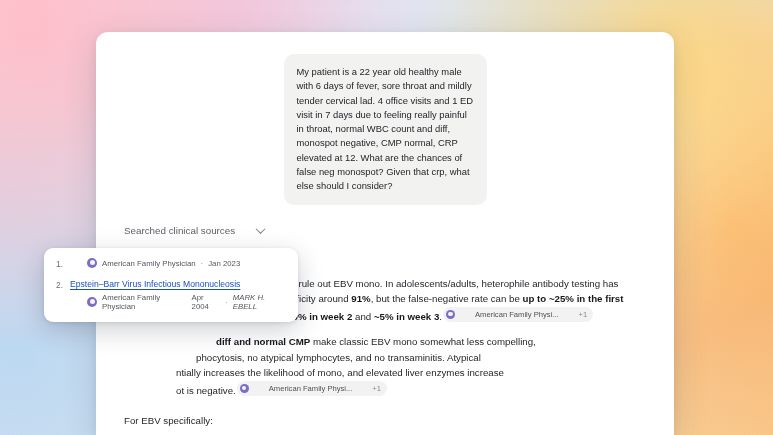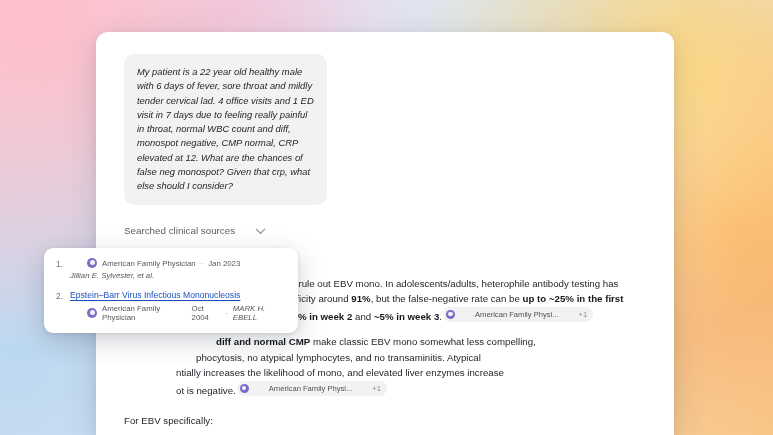--- a/index.html
+++ b/index.html
@@ -48,7 +48,7 @@
   }
 
   
-  .prompt-row { display: flex; justify-content: flex-start; font-style: italic; }
+  .prompt-row { display: flex; justify-content: center; }
   .prompt-bubble {
     background: #f2f2f0;
     border-radius: 10px;

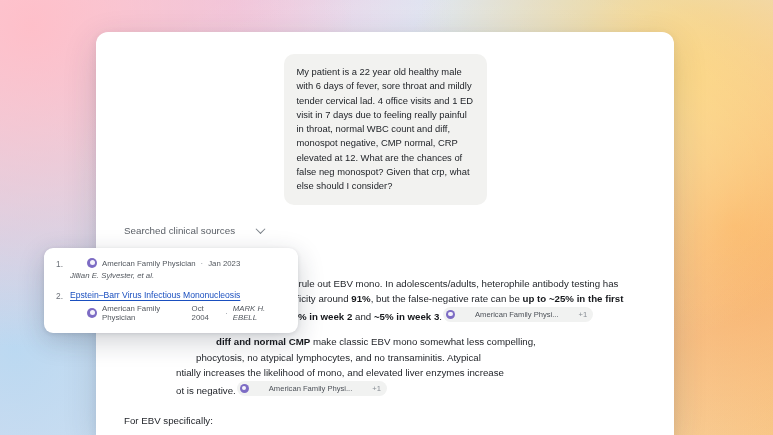--- a/index.html
+++ b/index.html
@@ -214,7 +214,6 @@
         <span class="dot">·</span>
         <span>Jan 2023</span>
       </div>
-      <div class="src-auth">Jillian E. Sylvester, et al.</div>
     </div>
   </div>
 

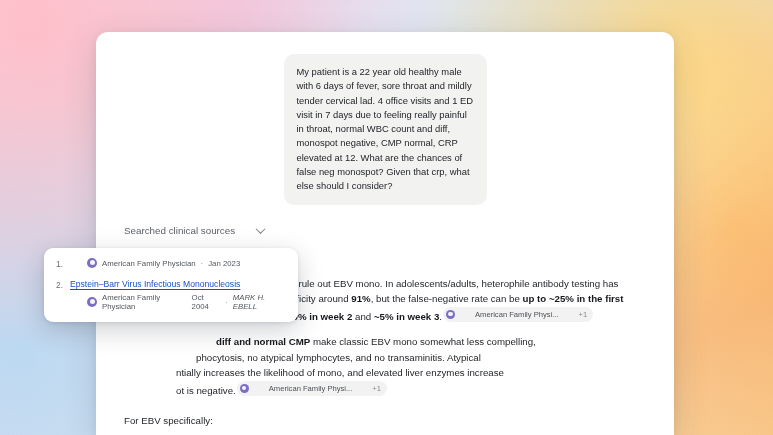--- a/index.html
+++ b/index.html
@@ -224,7 +224,7 @@
       <div class="src-meta">
         <span class="av2"></span>
         <span>American Family Physician</span>
-        <span>Oct 2004</span>
+        <span>Apr 2004</span>
         <span class="dot">·</span>
         <span class="src-auth" style="margin:0">MARK H. EBELL</span>
       </div>

